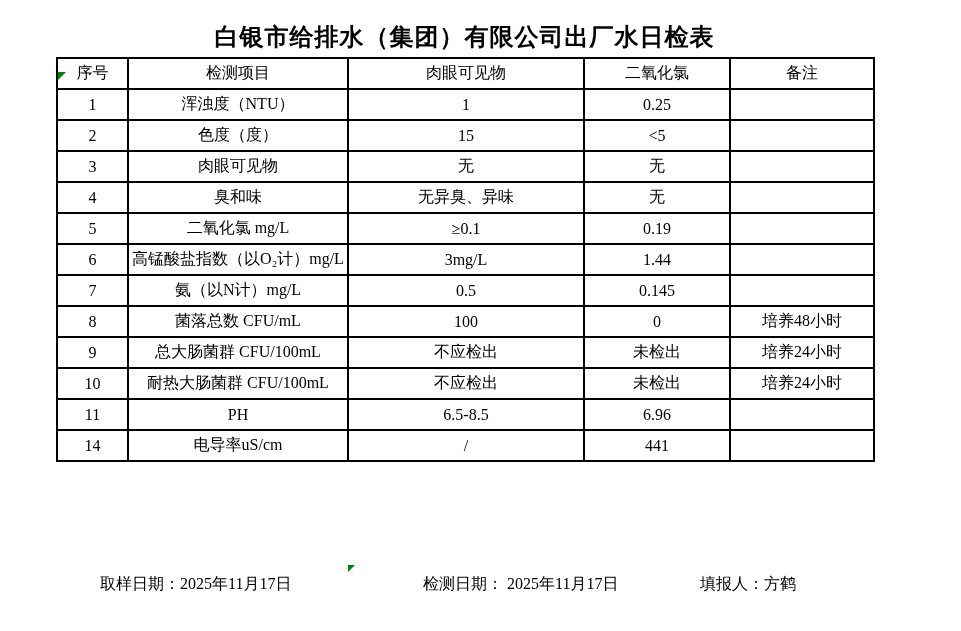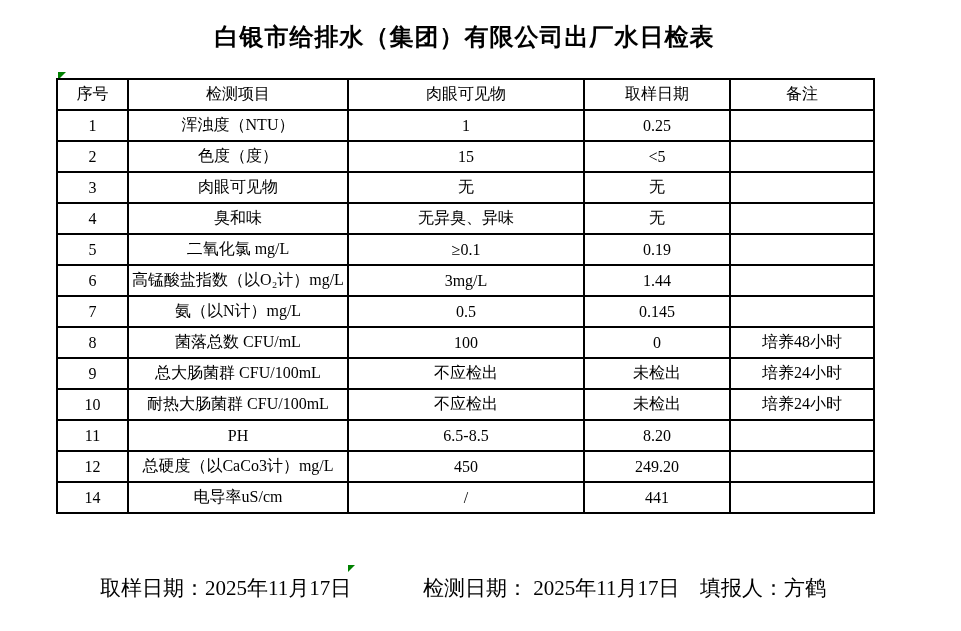--- a/index.html
+++ b/index.html
@@ -30,7 +30,7 @@
   }
   table.grid {
     position: absolute;
-    top: 78px;
+    top: 57px;
     left: 56px;
     width: 817px;
     border-collapse: collapse;

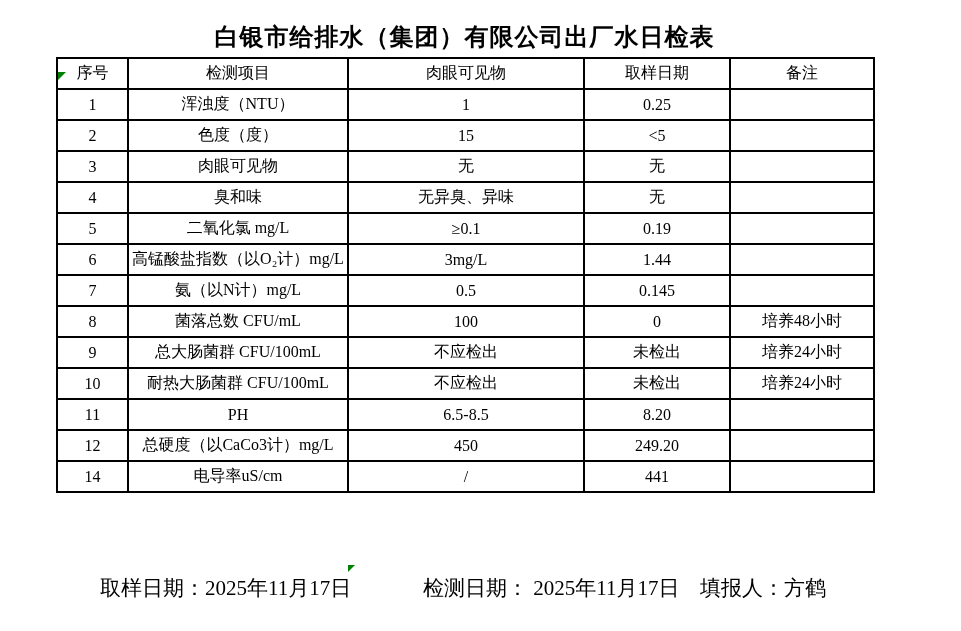--- a/index.html
+++ b/index.html
@@ -93,7 +93,7 @@
         <th>序号</th>
         <th>检测项目</th>
         <th>肉眼可见物</th>
-        <th>取样日期</th>
+        <th>二氧化氯</th>
         <th>备注</th>
       </tr>
     </thead>

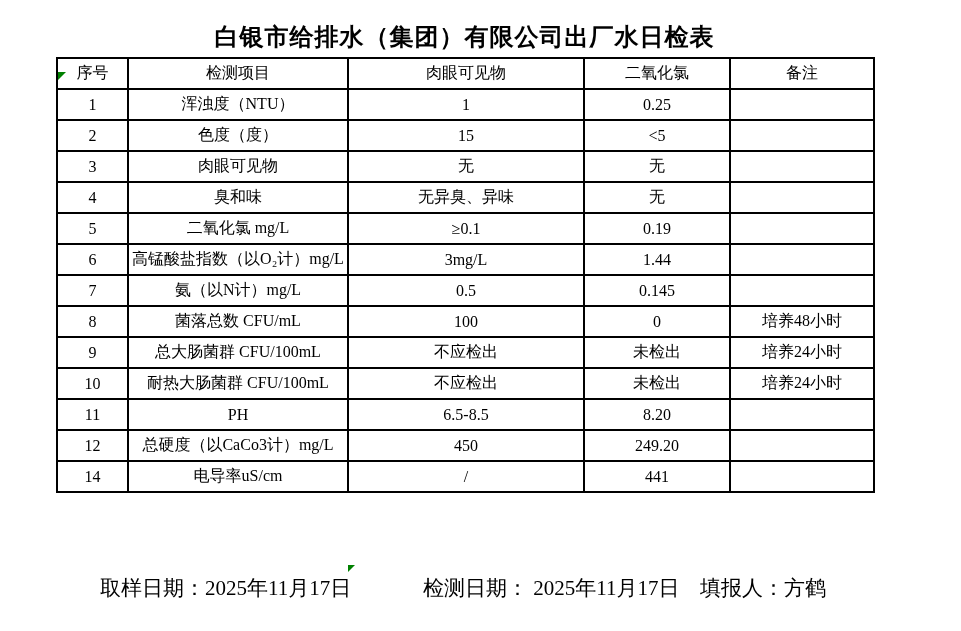--- a/index.html
+++ b/index.html
@@ -172,7 +172,7 @@
         <td>11</td>
         <td>PH</td>
         <td>6.5-8.5</td>
-        <td>8.20</td>
+        <td>6.96</td>
         <td></td>
       </tr>
       <tr>

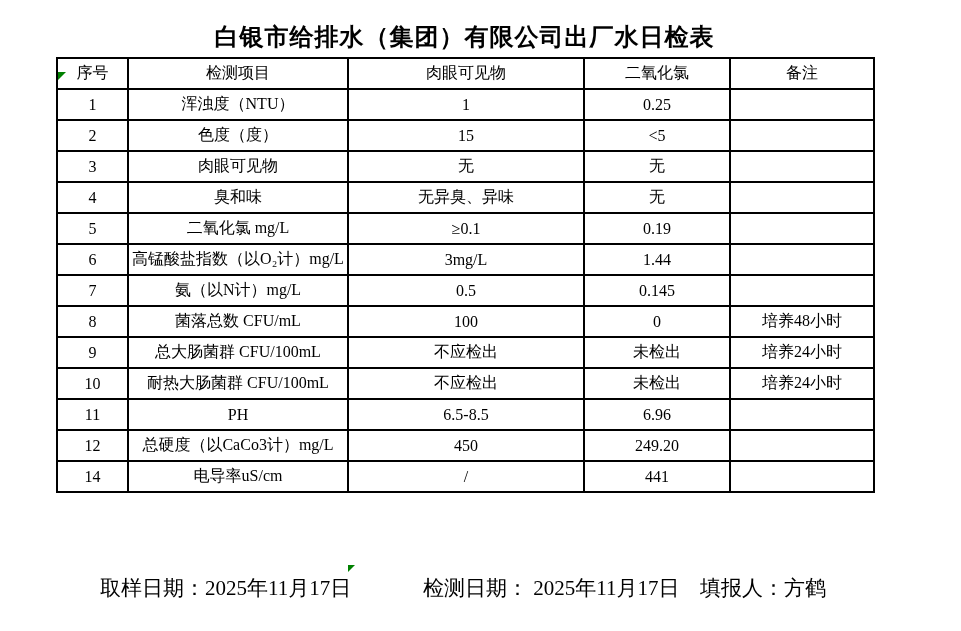--- a/index.html
+++ b/index.html
@@ -176,13 +176,6 @@
         <td></td>
       </tr>
       <tr>
-        <td>12</td>
-        <td>总硬度（以CaCo3计）mg/L</td>
-        <td>450</td>
-        <td>249.20</td>
-        <td></td>
-      </tr>
-      <tr>
         <td>14</td>
         <td>电导率uS/cm</td>
         <td>/</td>

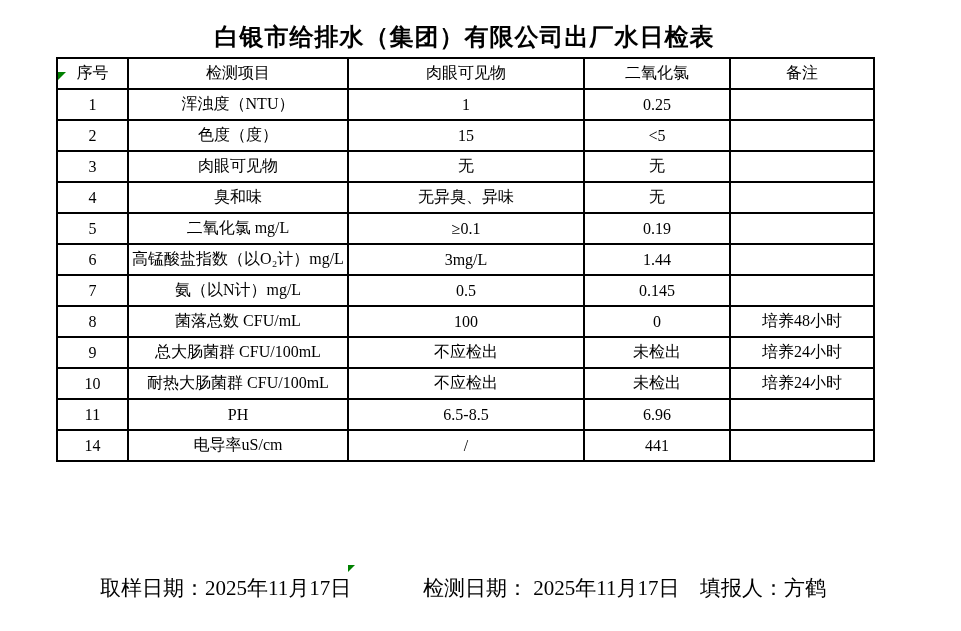--- a/index.html
+++ b/index.html
@@ -53,7 +53,7 @@
     left: 0;
     width: 961px;
     height: 22px;
-    font-size: 21px;
+    font-size: 16px;
   }
   .footer-line span {
     position: absolute;

